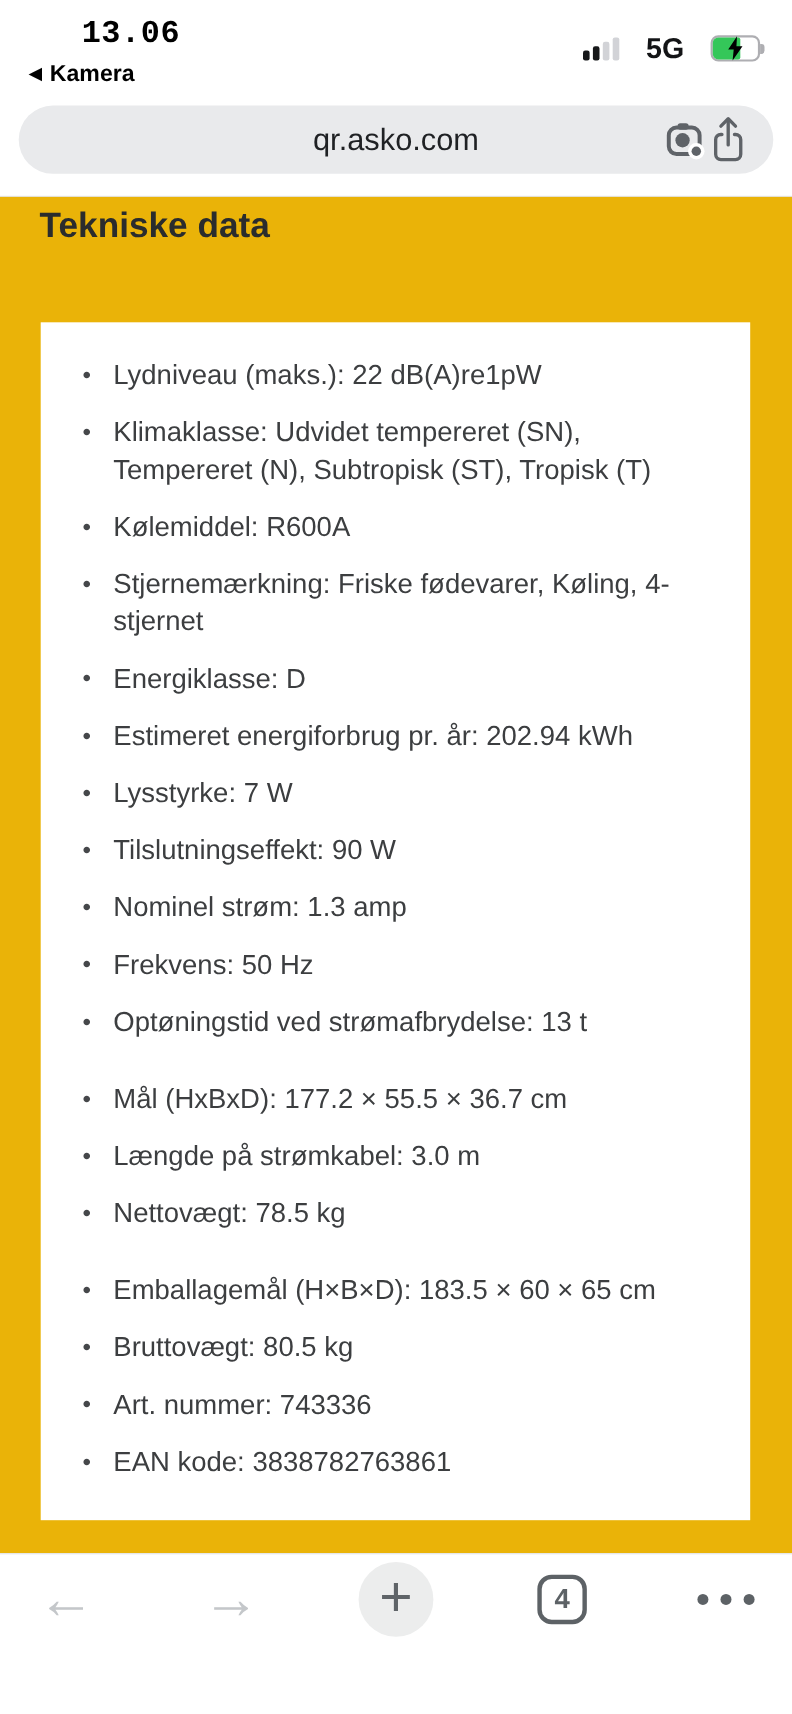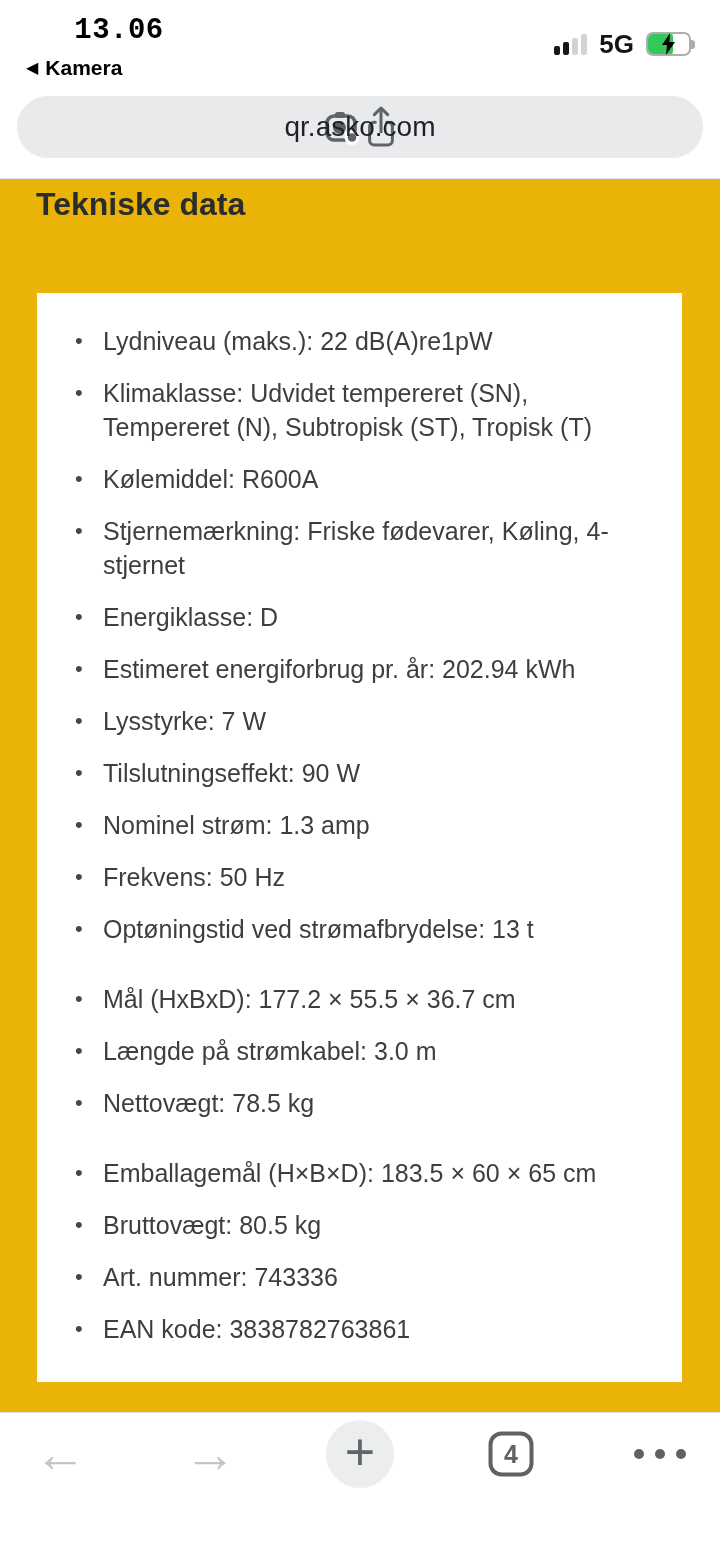--- a/index.html
+++ b/index.html
@@ -28,7 +28,7 @@
   .back-to-app .tri { font-size: 16px; line-height: 1; }
   .status-right {
     position: absolute; right: 22px; top: 28px; height: 32px;
-    display: flex; align-items: center; gap: 12px;
+    display: flex; align-items: center; gap: 24px;
   }
   .signal { display: flex; align-items: flex-end; gap: 3px; height: 22px; }
   .signal i { display: block; width: 6px; border-radius: 2px; }

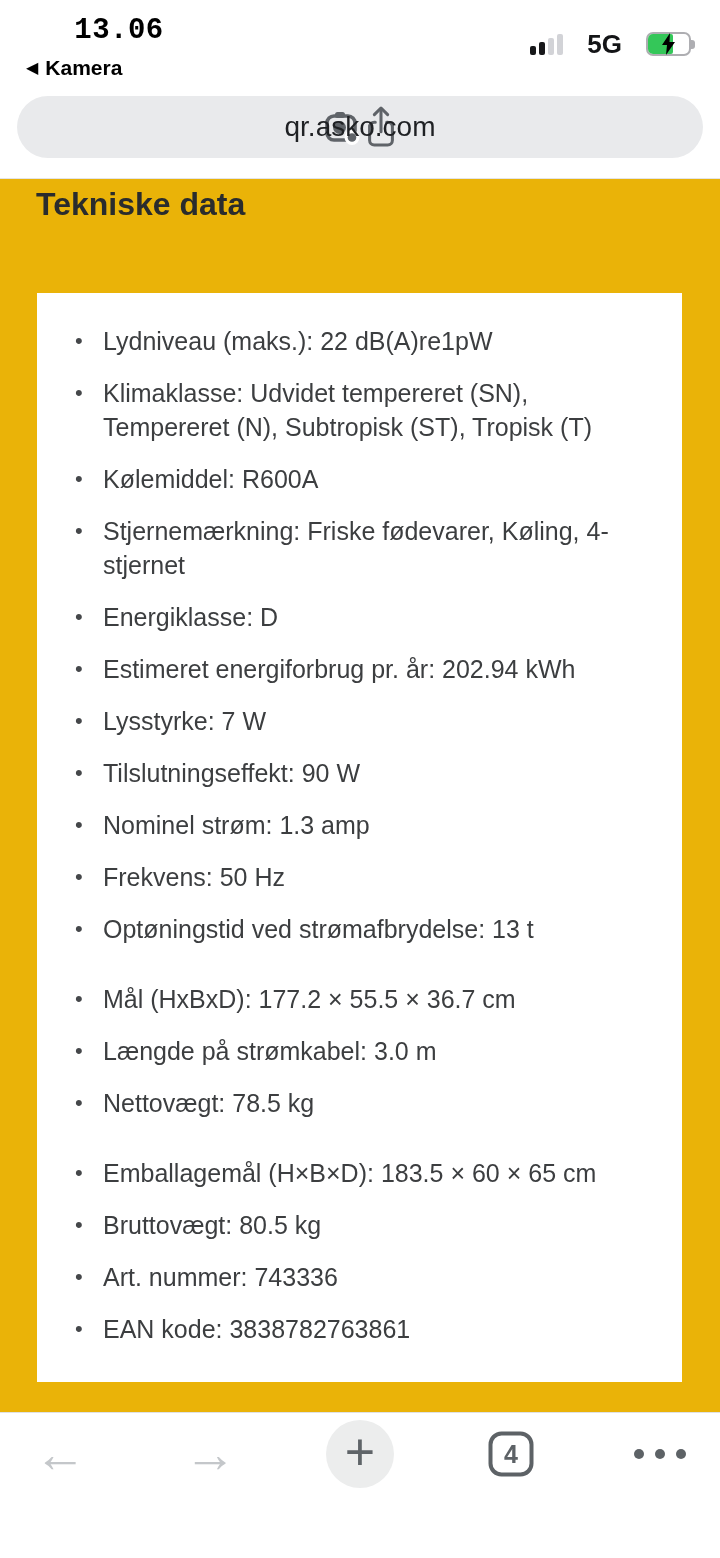--- a/index.html
+++ b/index.html
@@ -56,7 +56,7 @@
   .urlbar {
     position: absolute; left: 17px; right: 17px; top: 96px; height: 62px;
     background: #e9eaec; border-radius: 31px;
-    display: flex; align-items: center; justify-content: center;
+    display: flex; align-items: center; justify-content: flex-end;
     padding: 0 22px;
   }
   .url-text {

